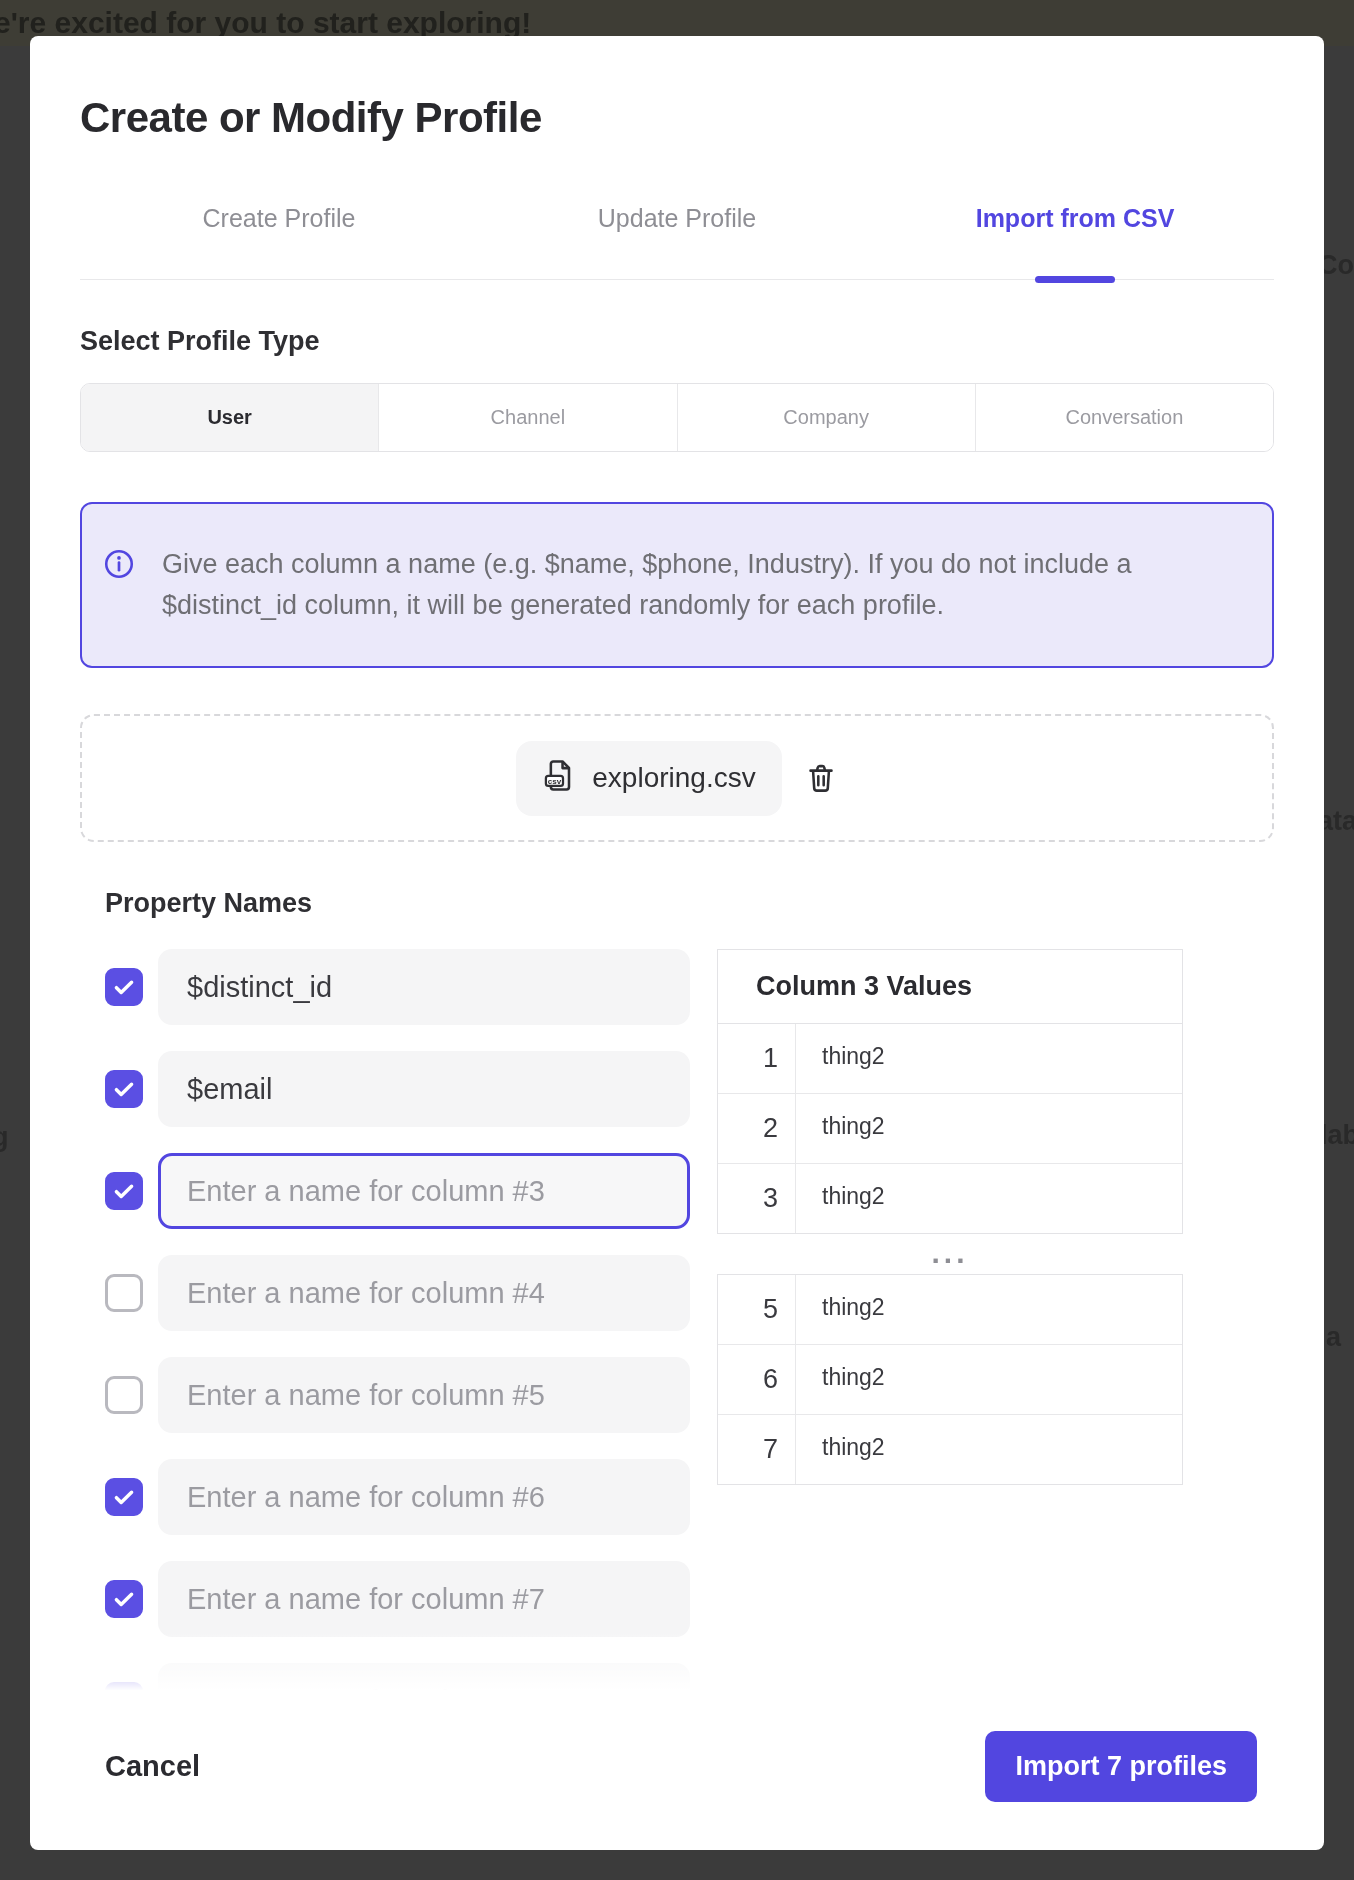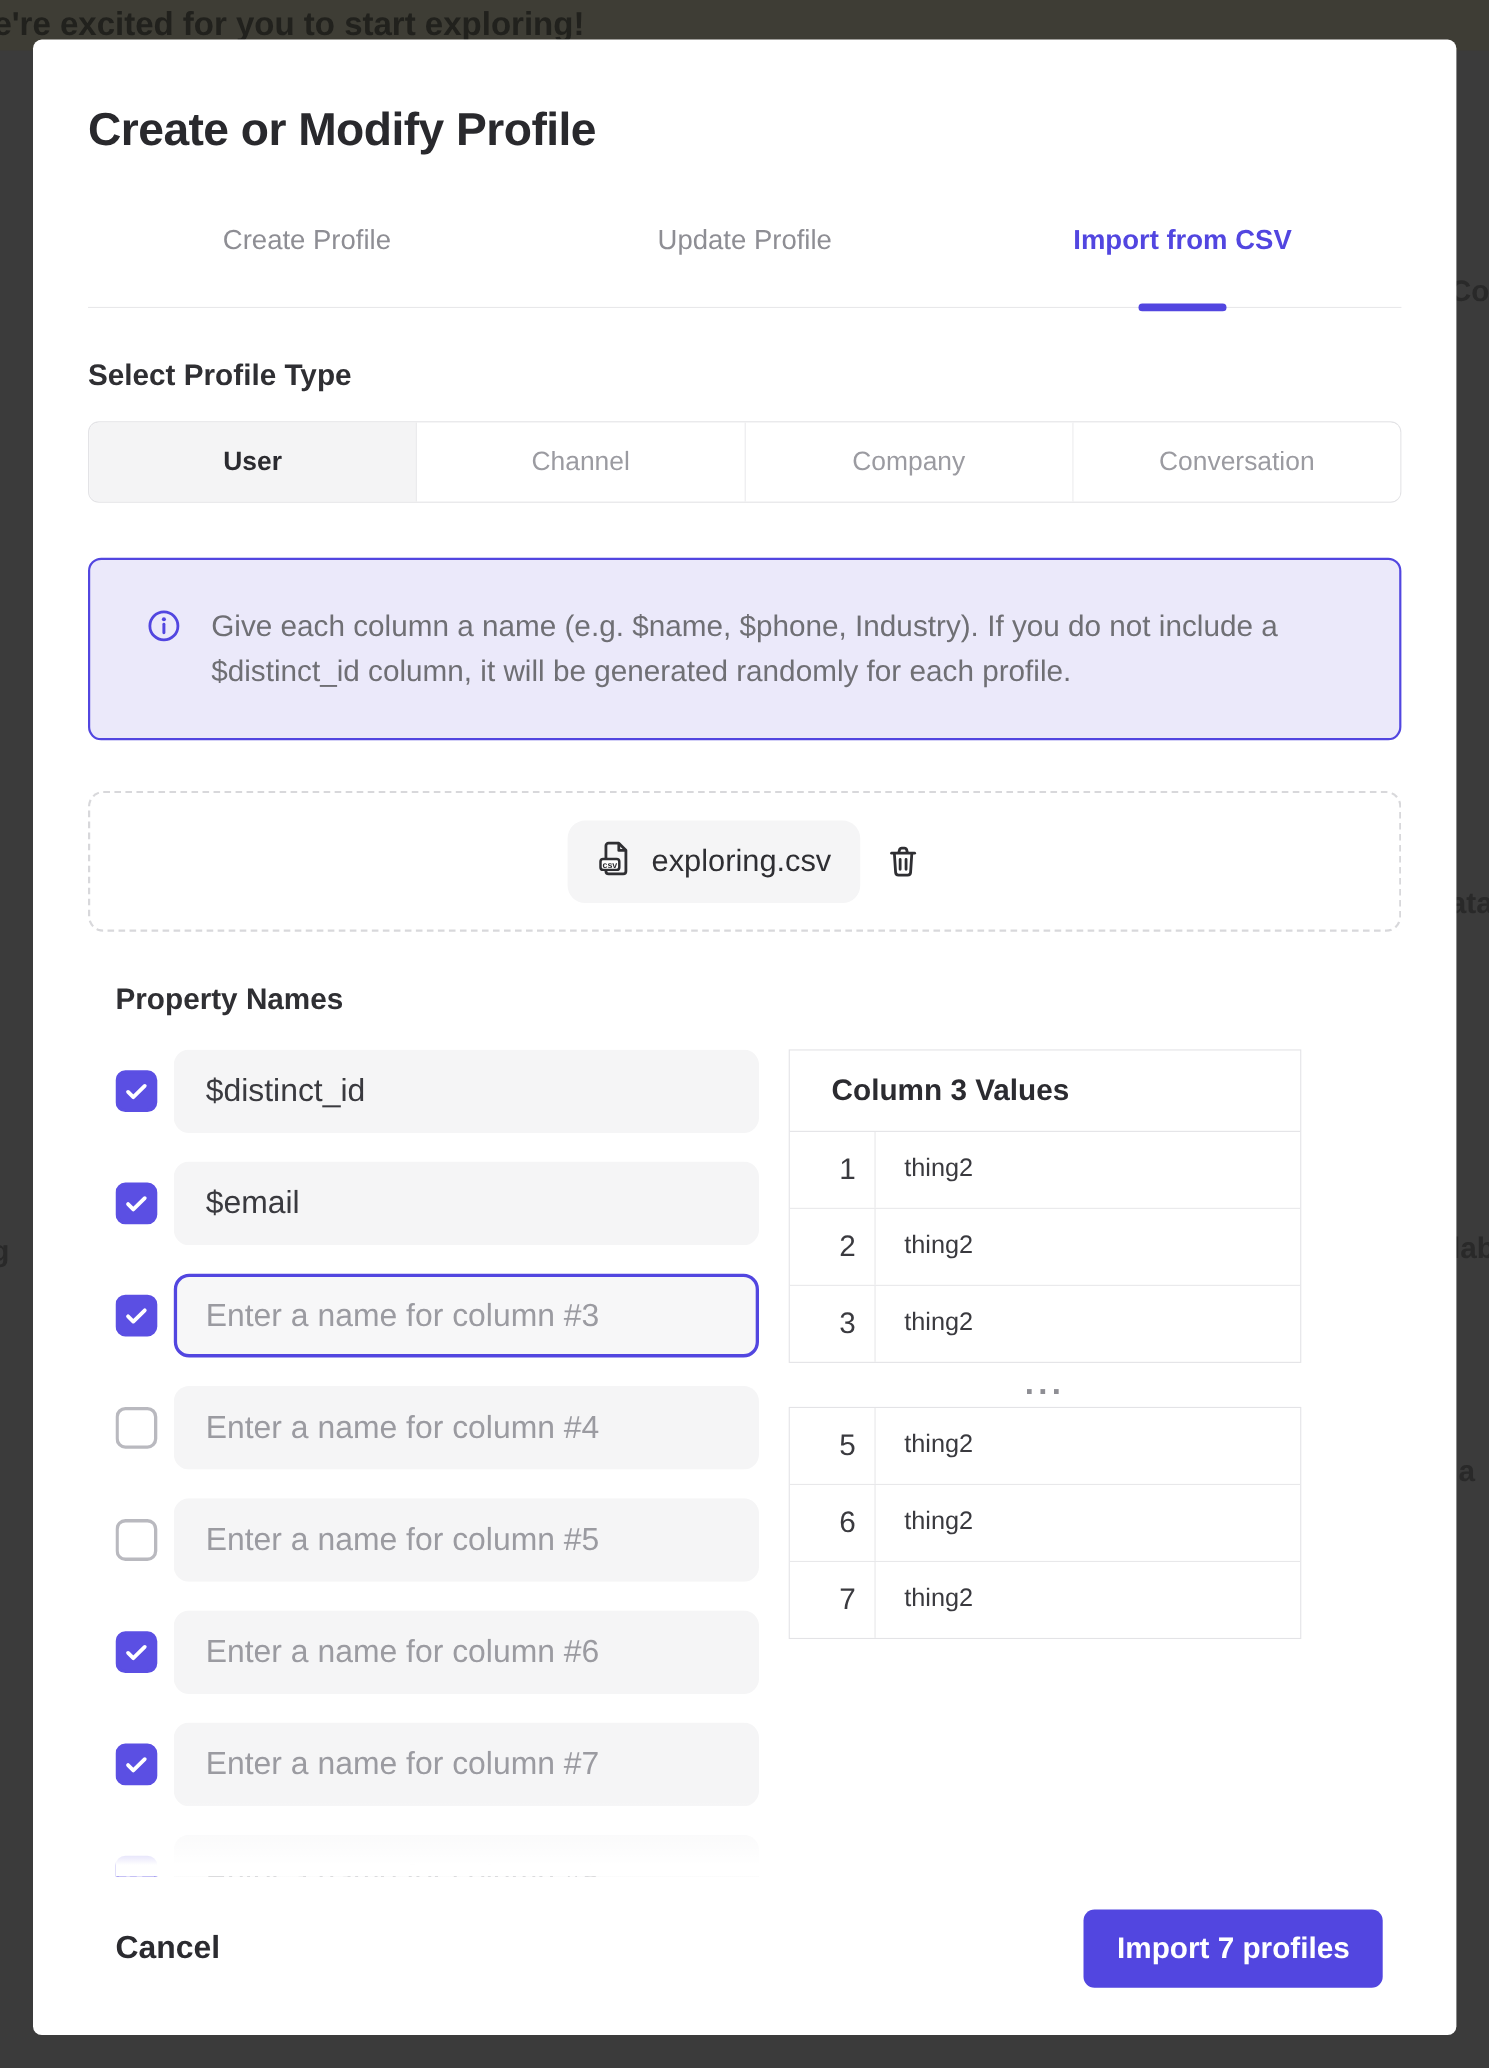--- a/index.html
+++ b/index.html
@@ -60,7 +60,7 @@
     overflow:hidden; background:#fff;
   }
   .seg {
-    flex:1; text-align:center; padding:22px 0; font-size:24px; color:#9b9ba1;
+    flex:1; text-align:center; padding:22px 0; font-size:20px; color:#9b9ba1;
     border-right:1px solid #e8e8ea; background:#fff; cursor:pointer;
   }
   .seg:last-child { border-right:none; }

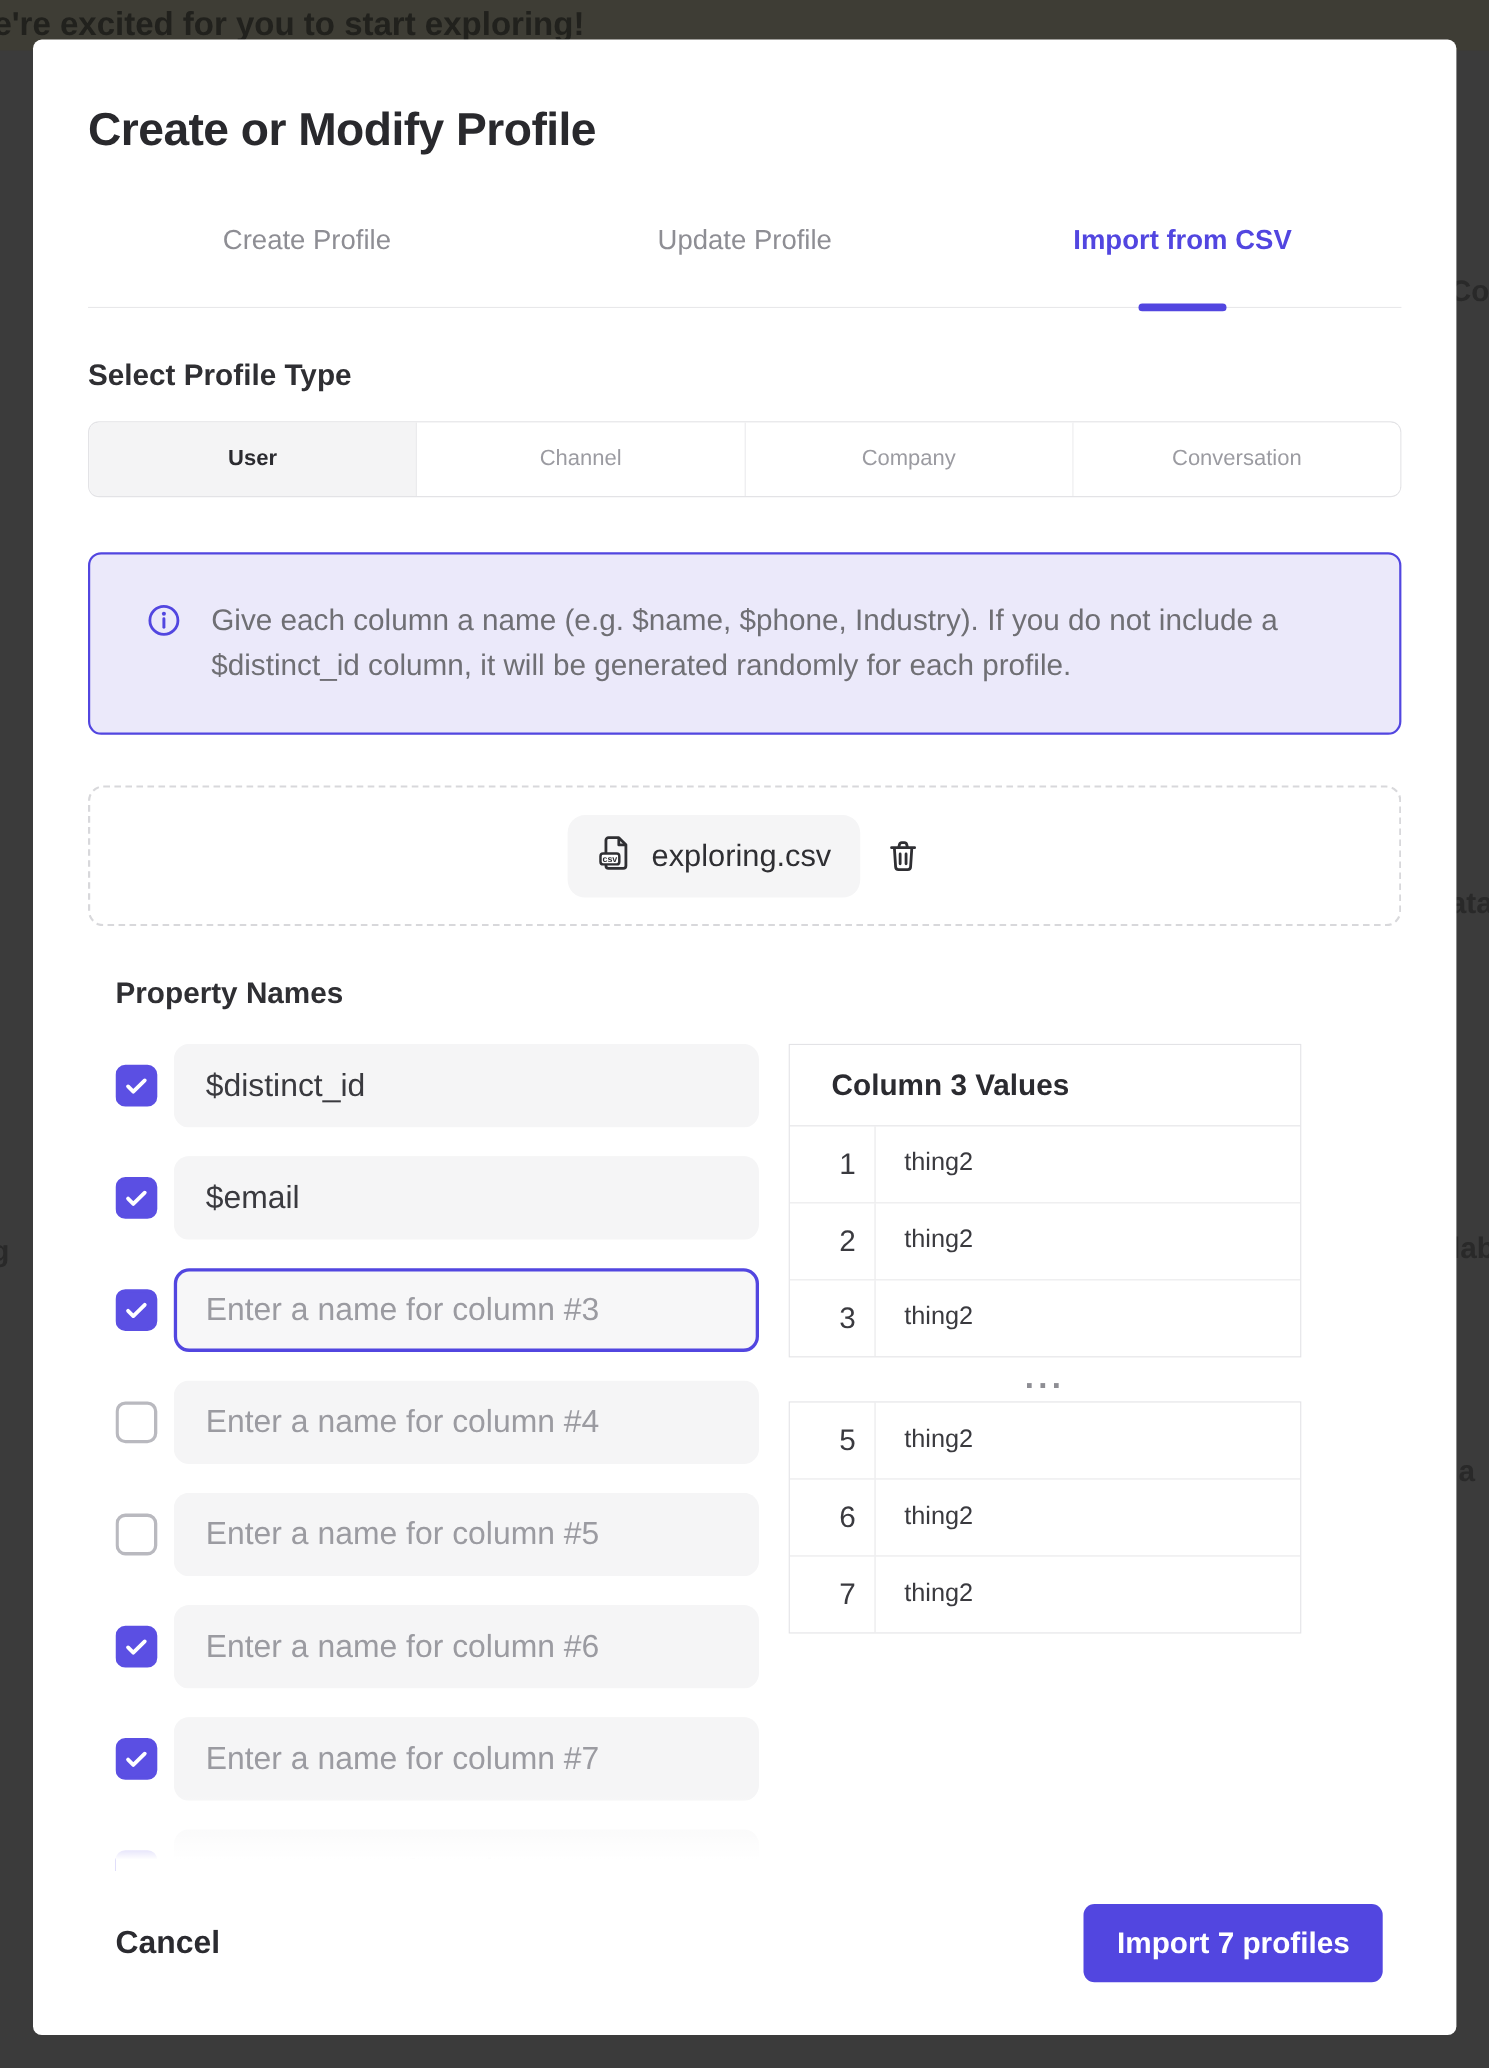--- a/index.html
+++ b/index.html
@@ -69,7 +69,7 @@
   
   .info-box {
     display:flex; gap:26px; align-items:flex-start;
-    margin:50px 50px 0; padding:40px 50px;
+    margin:50px 50px 0; padding:40px 20px;
     background:#ebe9fa; border:2px solid #5246e0; border-radius:12px;
   }
   .info-box .txt {

